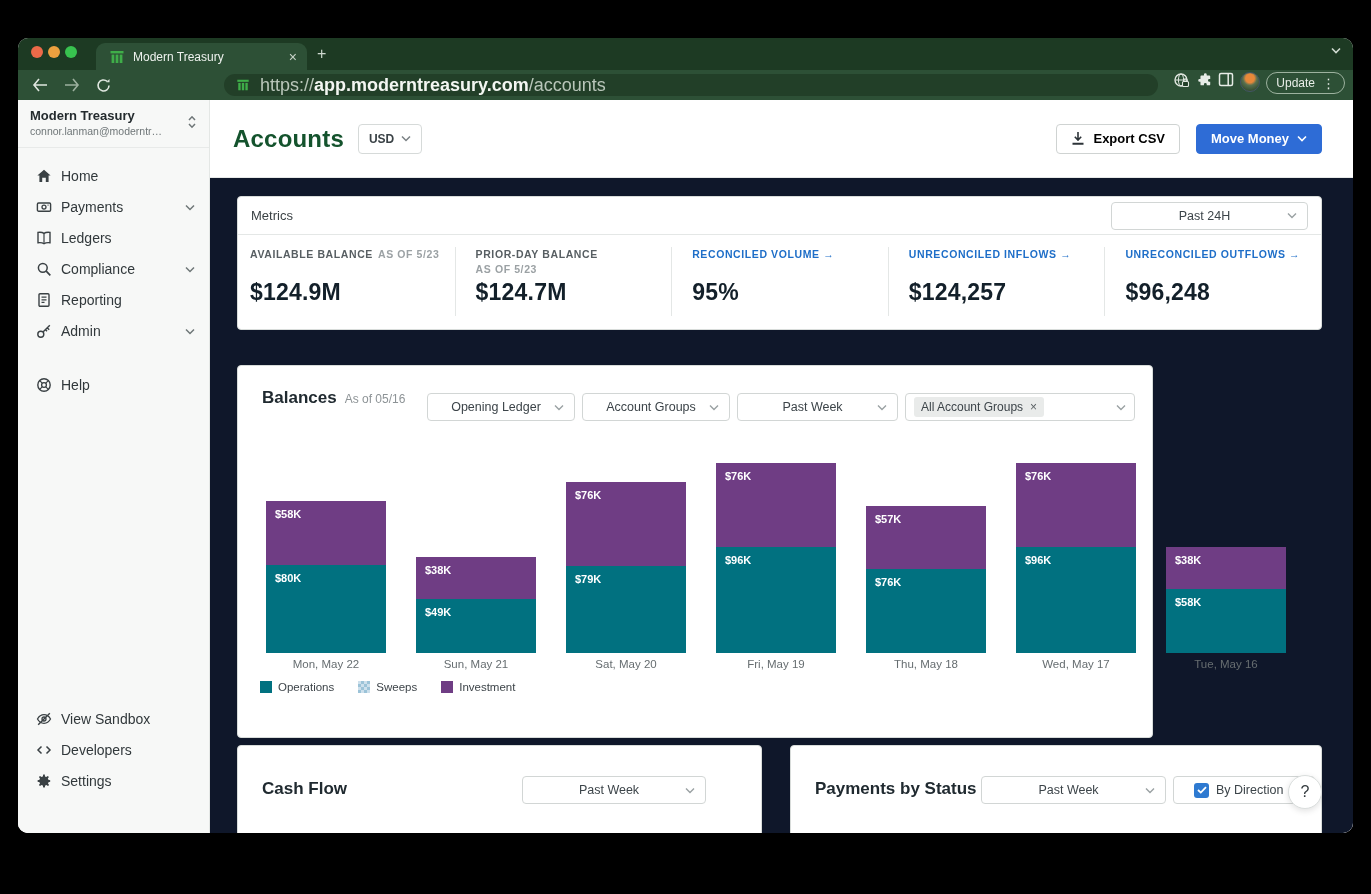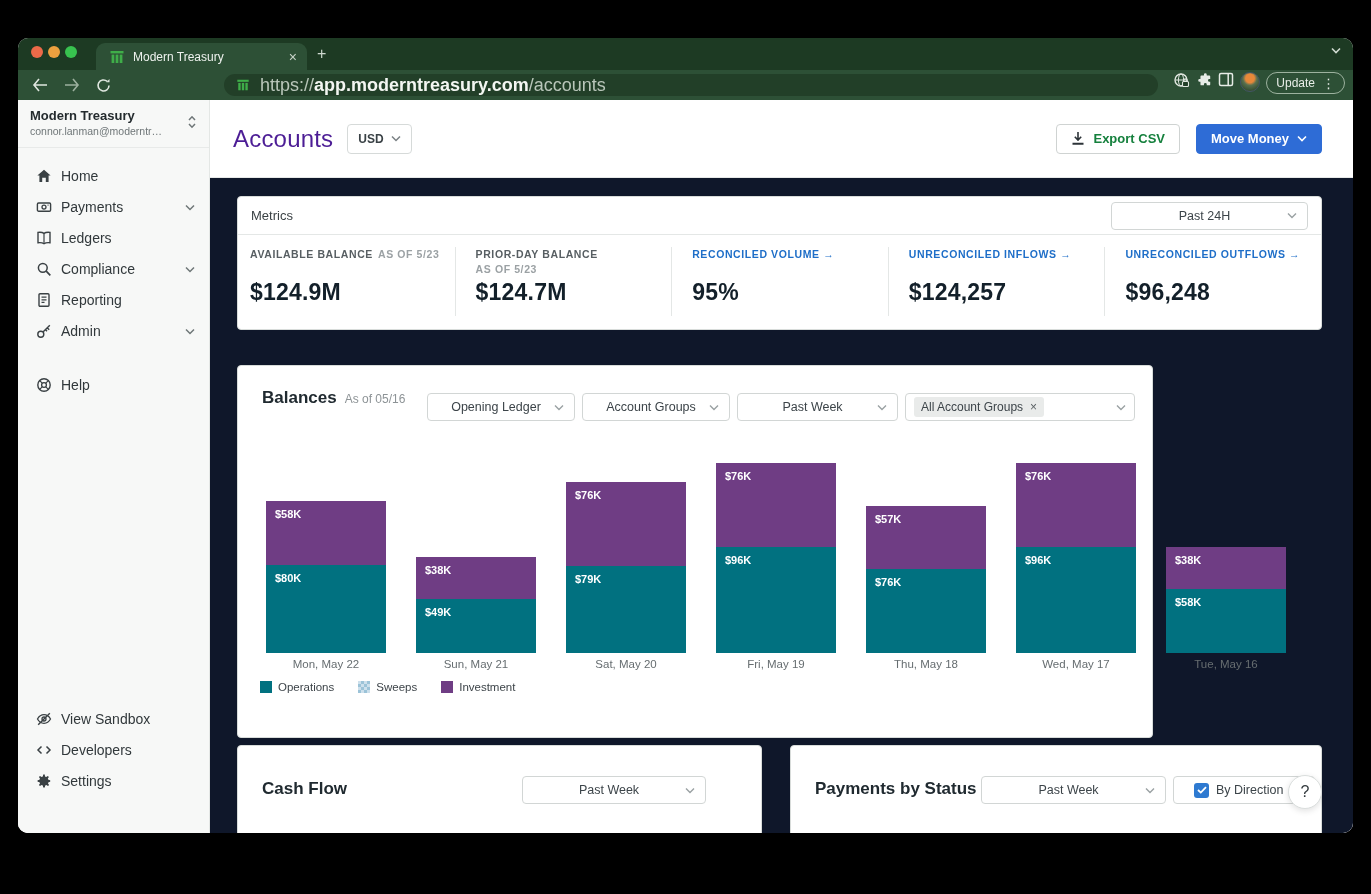--- a/index.html
+++ b/index.html
@@ -46,7 +46,7 @@
 
   .main { position:absolute; left:192px; top:0; width:1143px; height:100%; }
   .main-header { position:absolute; left:0; top:0; width:100%; height:78px; background:#fff; border-bottom:1px solid #e7e9e8; display:flex; align-items:center; padding:0 31px 0 23px; }
-  .page-title { font-size:24px; font-weight:400; color:#4c1d95; letter-spacing:.2px; }
+  .page-title { font-size:24px; font-weight:700; color:#14532d; letter-spacing:.2px; }
   .chip-select { margin-left:14px; height:30px; border:1px solid #d6dad9; border-radius:4px; background:#fff; display:flex; align-items:center; gap:7px; padding:0 10px; font-size:12px; font-weight:700; color:#3a4246; }
   .hdr-actions { margin-left:auto; display:flex; gap:16px; }
   .btn { height:30px; border-radius:4px; display:flex; align-items:center; gap:8px; font-size:13px; font-weight:600; padding:0 14px; cursor:pointer; }

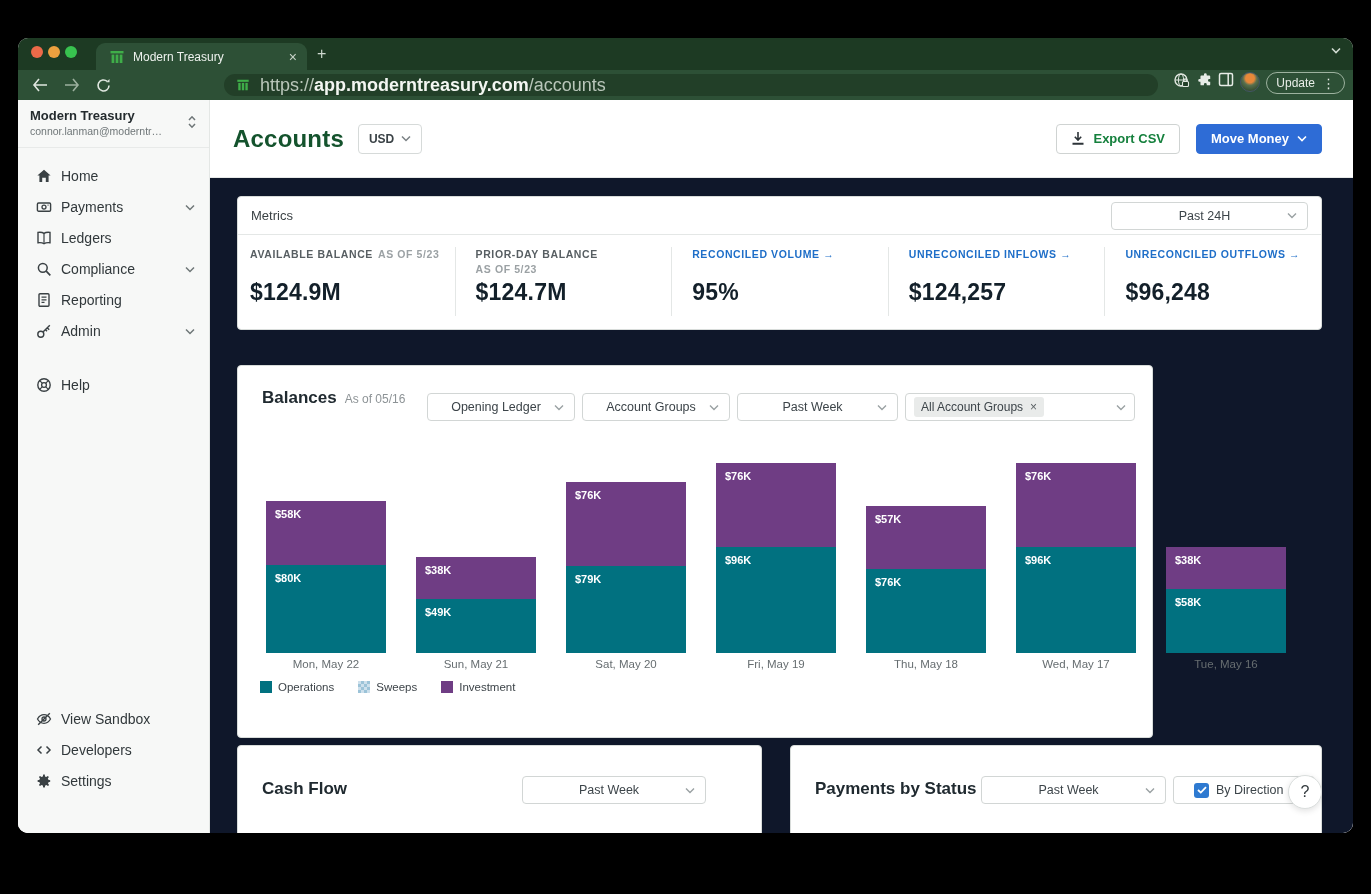--- a/index.html
+++ b/index.html
@@ -50,7 +50,7 @@
   .chip-select { margin-left:14px; height:30px; border:1px solid #d6dad9; border-radius:4px; background:#fff; display:flex; align-items:center; gap:7px; padding:0 10px; font-size:12px; font-weight:700; color:#3a4246; }
   .hdr-actions { margin-left:auto; display:flex; gap:16px; }
   .btn { height:30px; border-radius:4px; display:flex; align-items:center; gap:8px; font-size:13px; font-weight:600; padding:0 14px; cursor:pointer; }
-  .btn-light { background:#fff; border:1px solid #cfd3d2; color:#15803d; }
+  .btn-light { background:#fff; border:1px solid #cfd3d2; color:#000000; }
   .btn-blue  { background:#2e6cd6; border:1px solid #2e6cd6; color:#fff; }
 
   .scroll { position:absolute; left:0; top:78px; width:100%; height:655px; background:#0f172a; overflow:hidden; }

